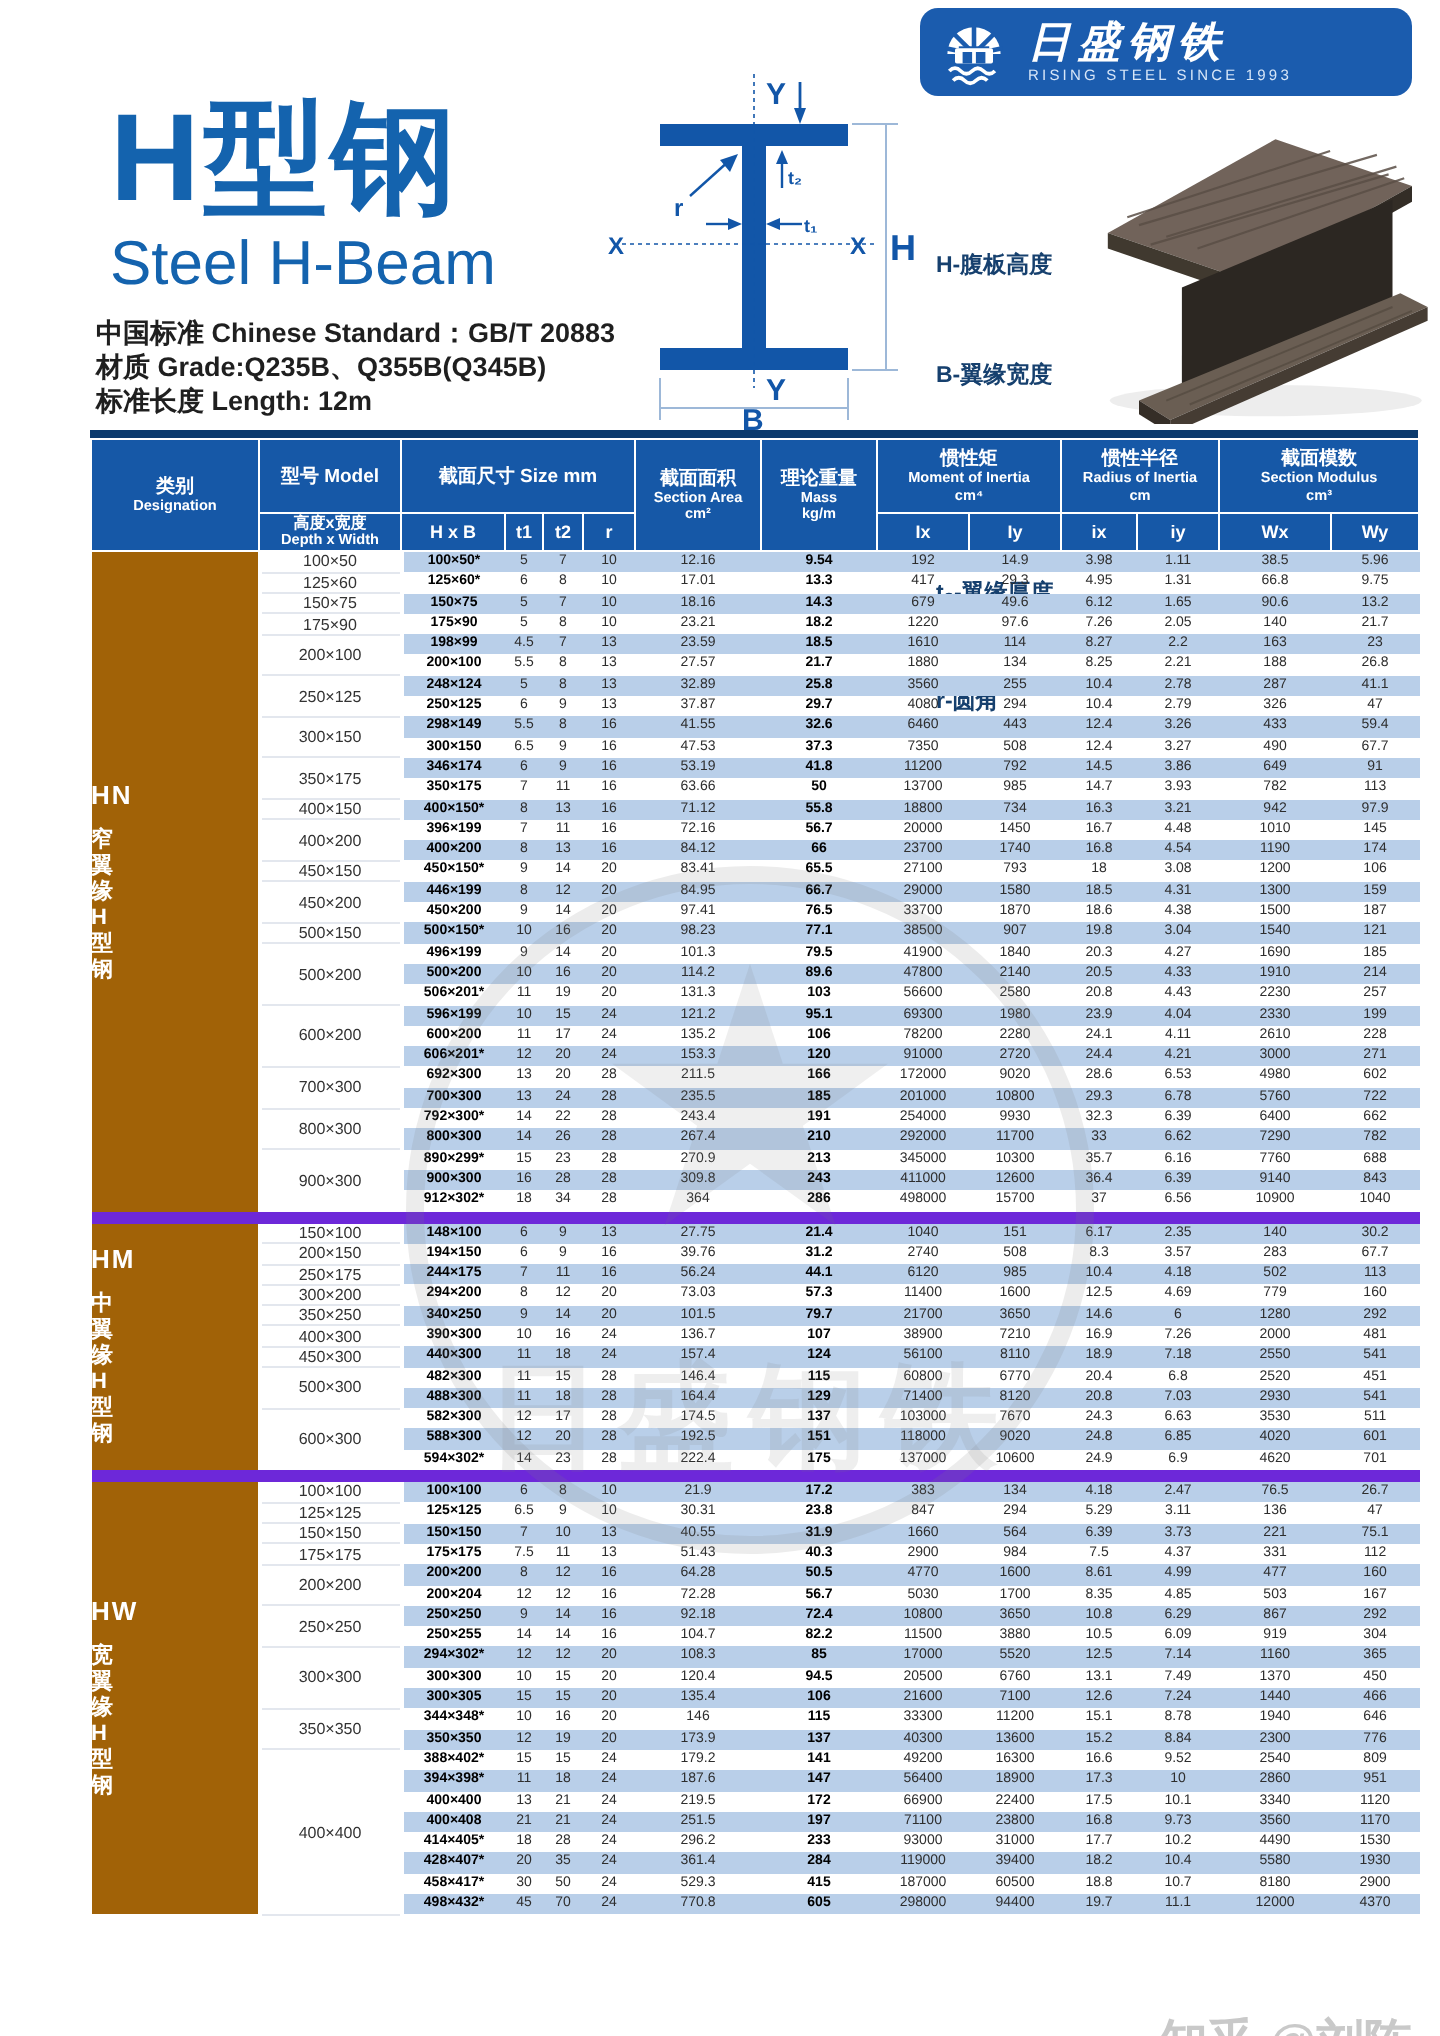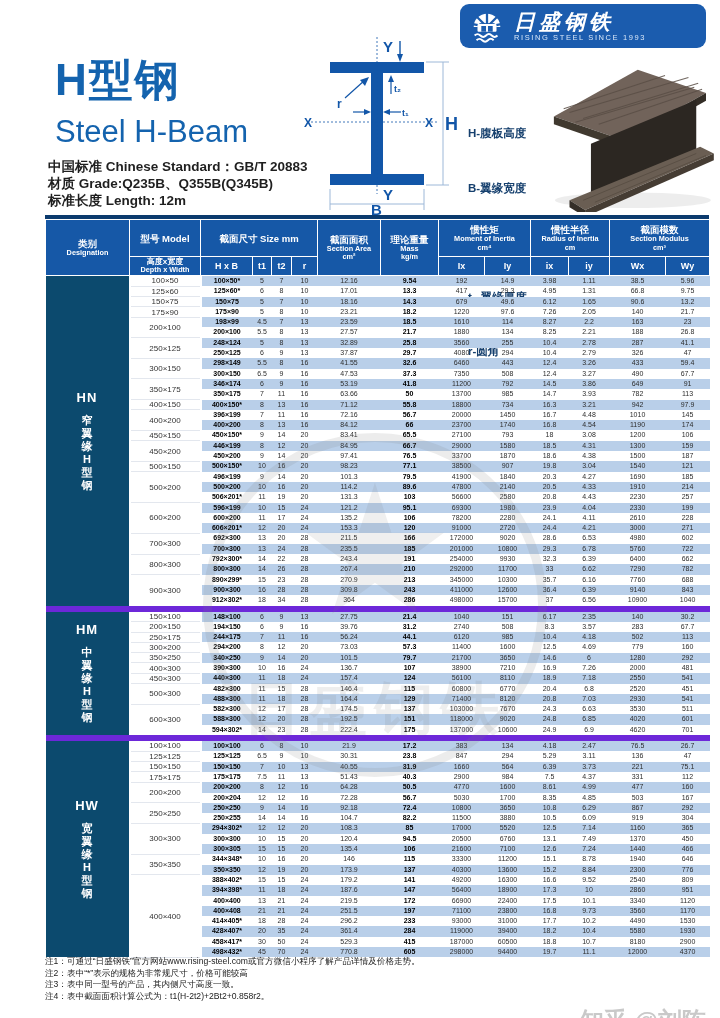--- a/index.html
+++ b/index.html
@@ -10,7 +10,7 @@
 
   
   .title-block { position:absolute; left:55px; top:48px; }
-  .title-cn { font-size:44px; font-weight:bold; color:#1463ae; line-height:64px; letter-spacing:2px; }
+  .title-cn { font-size:62px; font-weight:bold; color:#1463ae; line-height:64px; letter-spacing:2px; }
   .title-en { font-size:31px; font-weight:normal; color:#1463ae; line-height:36px; margin-top:2px; }
   .std-lines { position:absolute; left:48px; top:158px; width:300px; }
   .std-line { font-size:13.5px; font-weight:600; color:#1f1f1f; line-height:17px; }

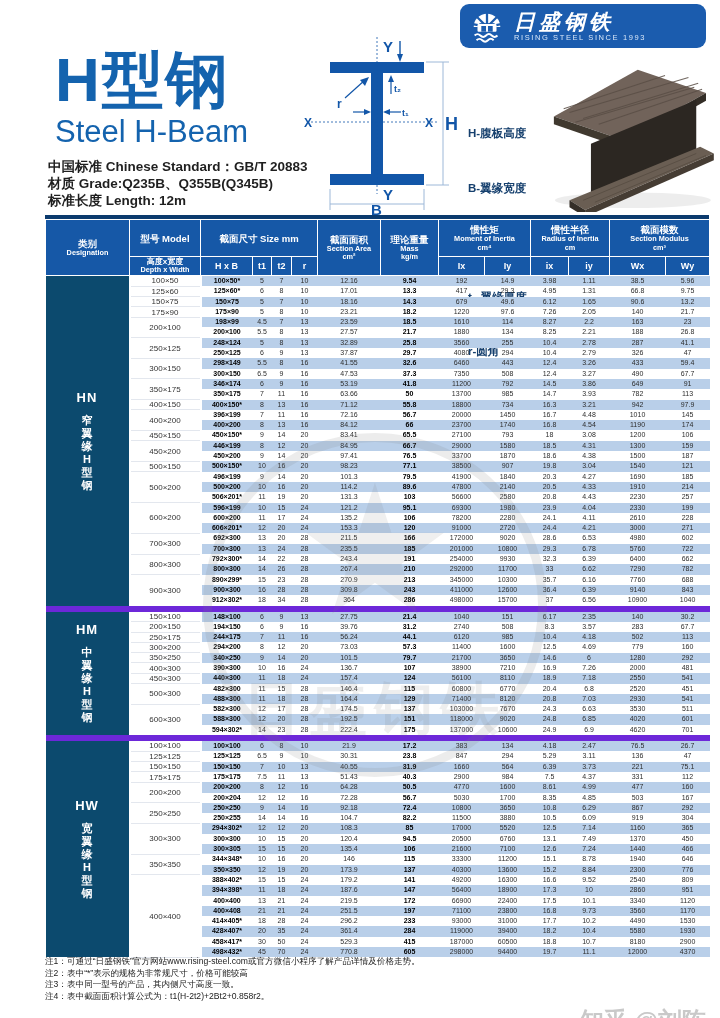--- a/index.html
+++ b/index.html
@@ -45,7 +45,7 @@
   tr.stripe td.d { background:#b9cfe9; }
   td.c0 { font-weight:bold; color:#000; }
   td.c5 { font-weight:bold; color:#000; }
-  .section-cell { background:#0c4a6e; border-right:2px solid #fff; vertical-align:middle; text-align:center; }
+  .section-cell { background:#a16207; border-right:2px solid #fff; vertical-align:middle; text-align:left; }
   .sec-code { color:#fff; font-size:13px; font-weight:bold; margin-bottom:9px; letter-spacing:1px; }
   .sec-vert div { color:#fff; font-size:11px; font-weight:bold; line-height:13px; }
   .group-cell { background:#fff; font-size:8px; color:#333; text-align:center; vertical-align:middle;

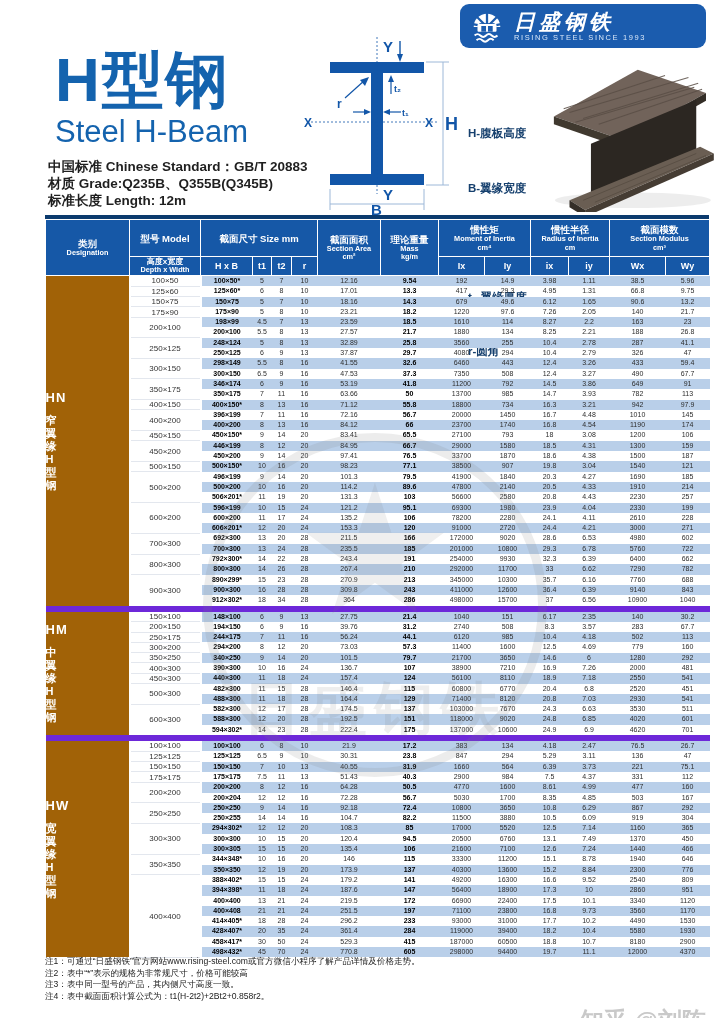--- a/index.html
+++ b/index.html
@@ -1225,12 +1225,6 @@
     <div class="seal-text">日盛钢铁</div>
   </div>
 
-  <div class="notes">
-    <div class="note-line">注1：可通过“日盛钢铁”官方网站www.rising-steel.com或官方微信小程序了解产品详情及价格走势。</div>
-    <div class="note-line">注2：表中“*”表示的规格为非常规尺寸，价格可能较高</div>
-    <div class="note-line">注3：表中同一型号的产品，其内侧尺寸高度一致。</div>
-    <div class="note-line">注4：表中截面面积计算公式为：t1(H-2t2)+2Bt2+0.858r2。</div>
-  </div>
 
   <div class="credit">知乎 @刘陈</div>
 

